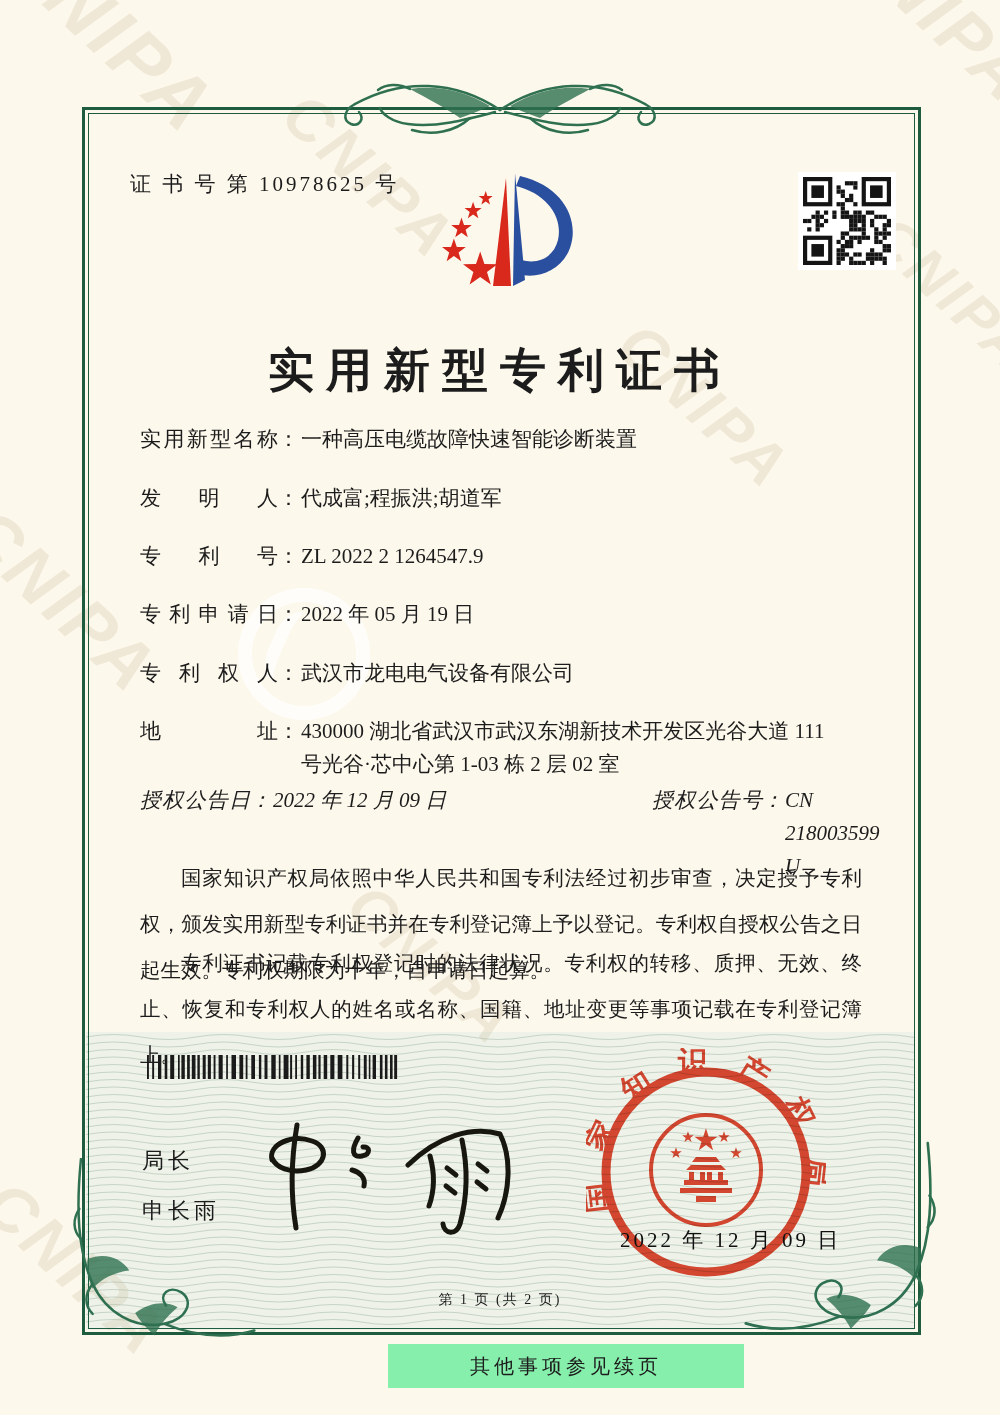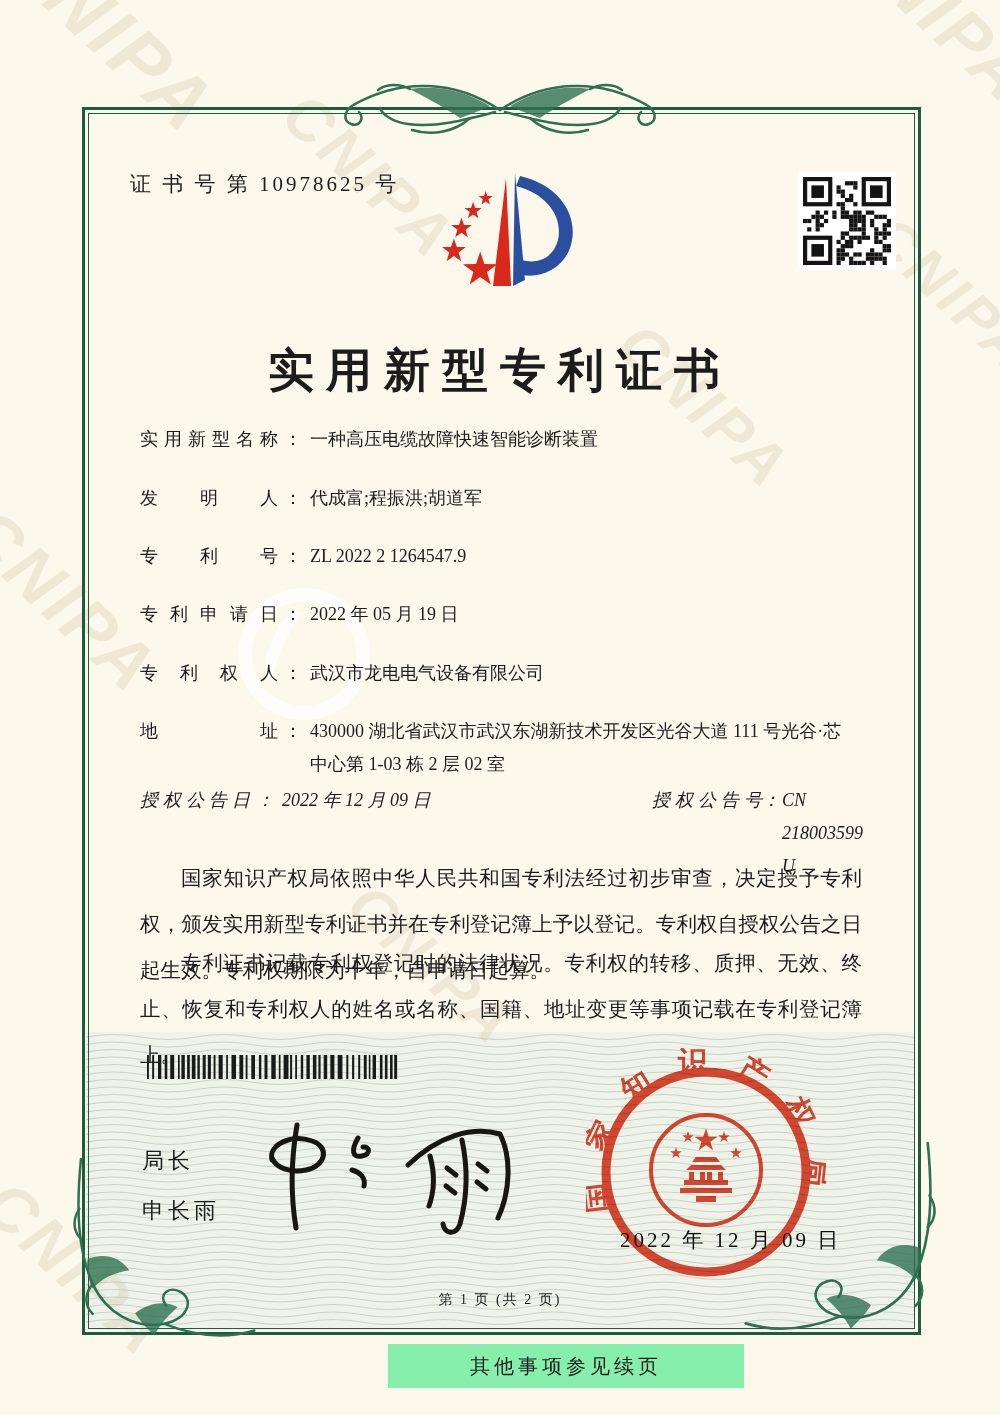--- a/index.html
+++ b/index.html
@@ -33,7 +33,7 @@
   #title{left:0;top:300px;width:100%;text-align:center;font-size:46px;font-weight:900;
     letter-spacing:12px;z-index:3;margin-top:40px;}
   
-  .frow{position:absolute;left:140px;width:740px;font-size:18px;line-height:33px;z-index:3;display:flex;gap:6px;}
+  .frow{position:absolute;left:140px;width:740px;font-size:21px;line-height:33px;z-index:3;display:flex;}
   .f-label{display:inline-block;width:138px;text-align:justify;text-align-last:justify;flex:none;}
   .f-colon{flex:none;}
   .f-value{margin-left:2px;max-width:545px;}

